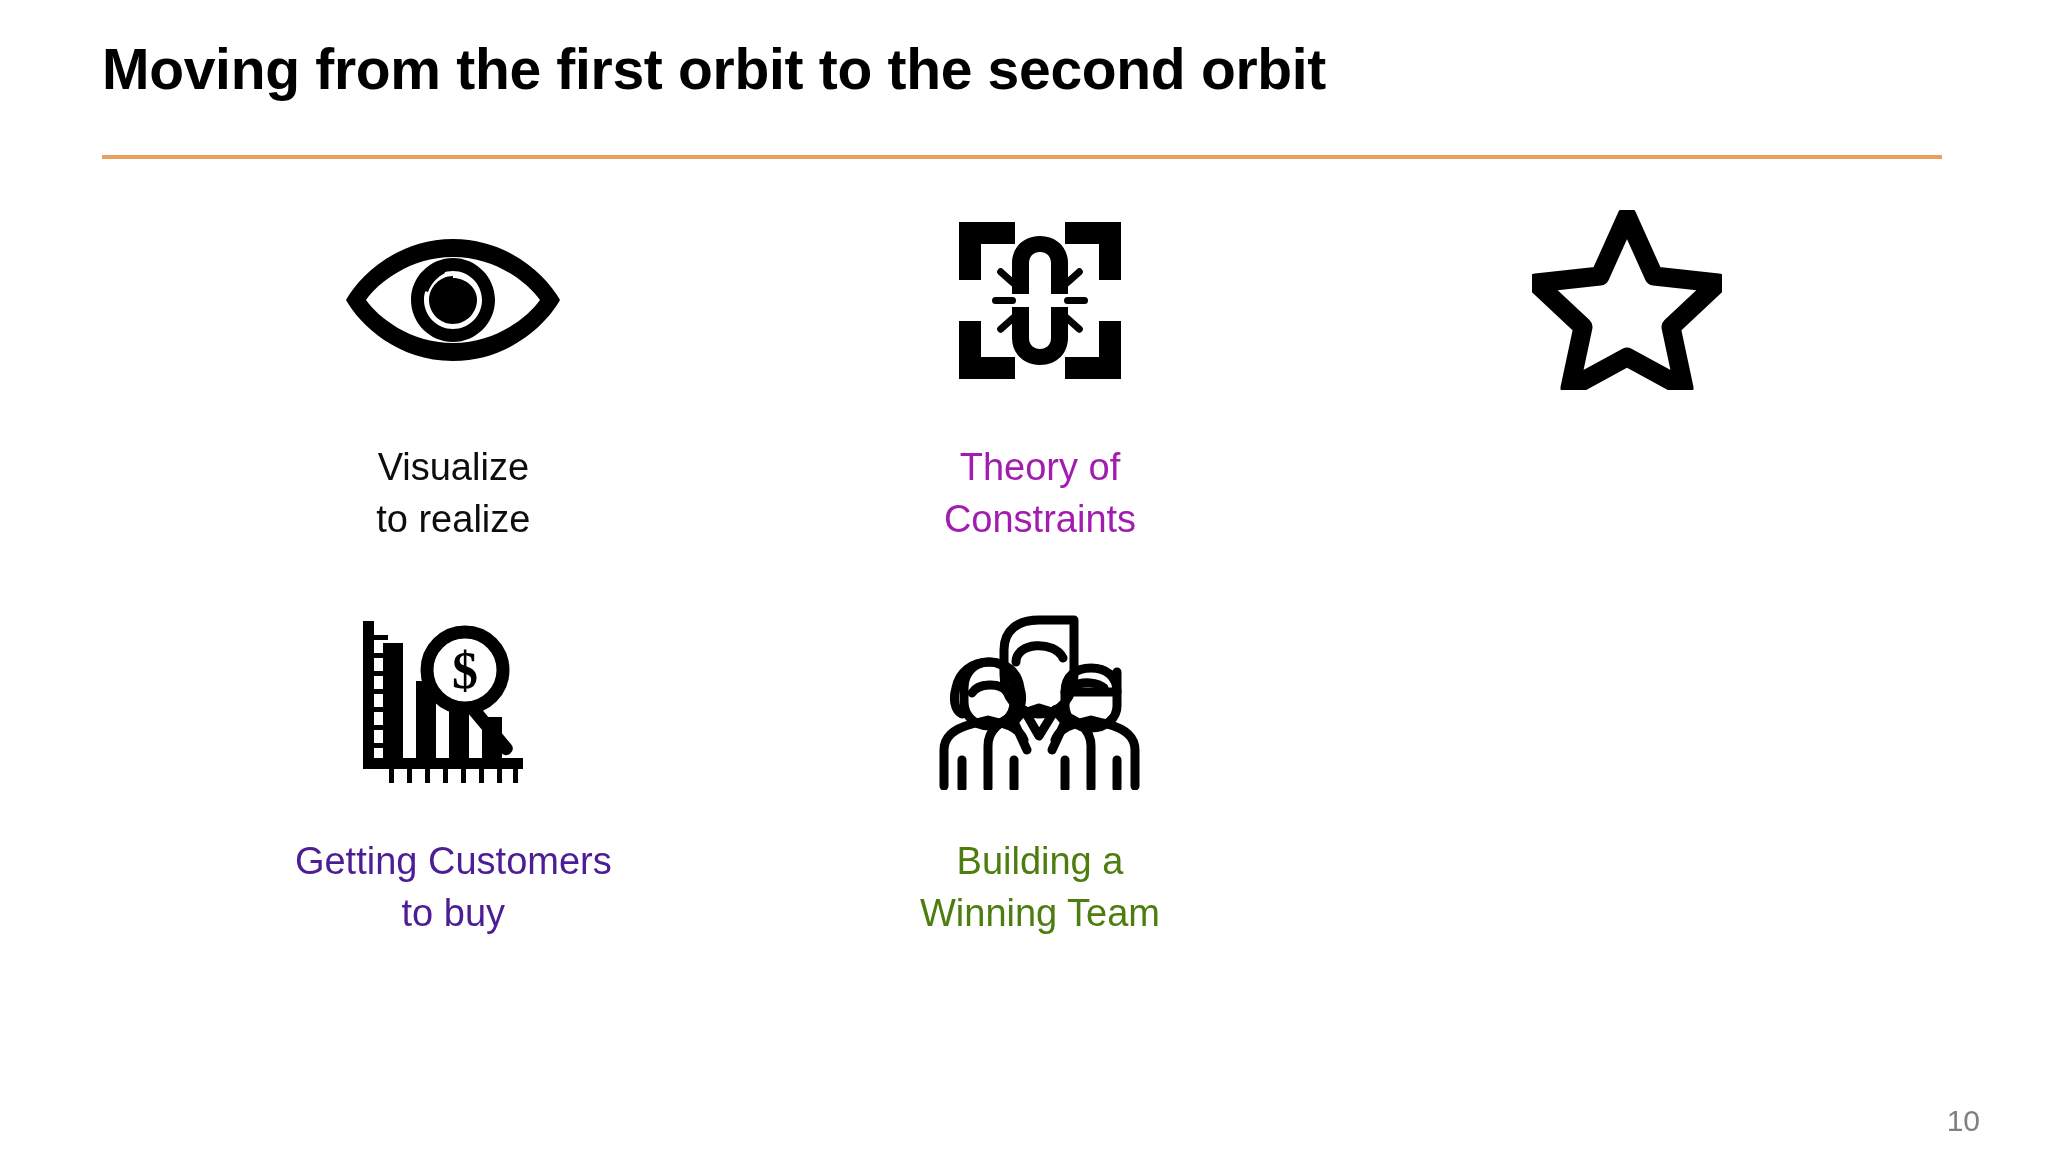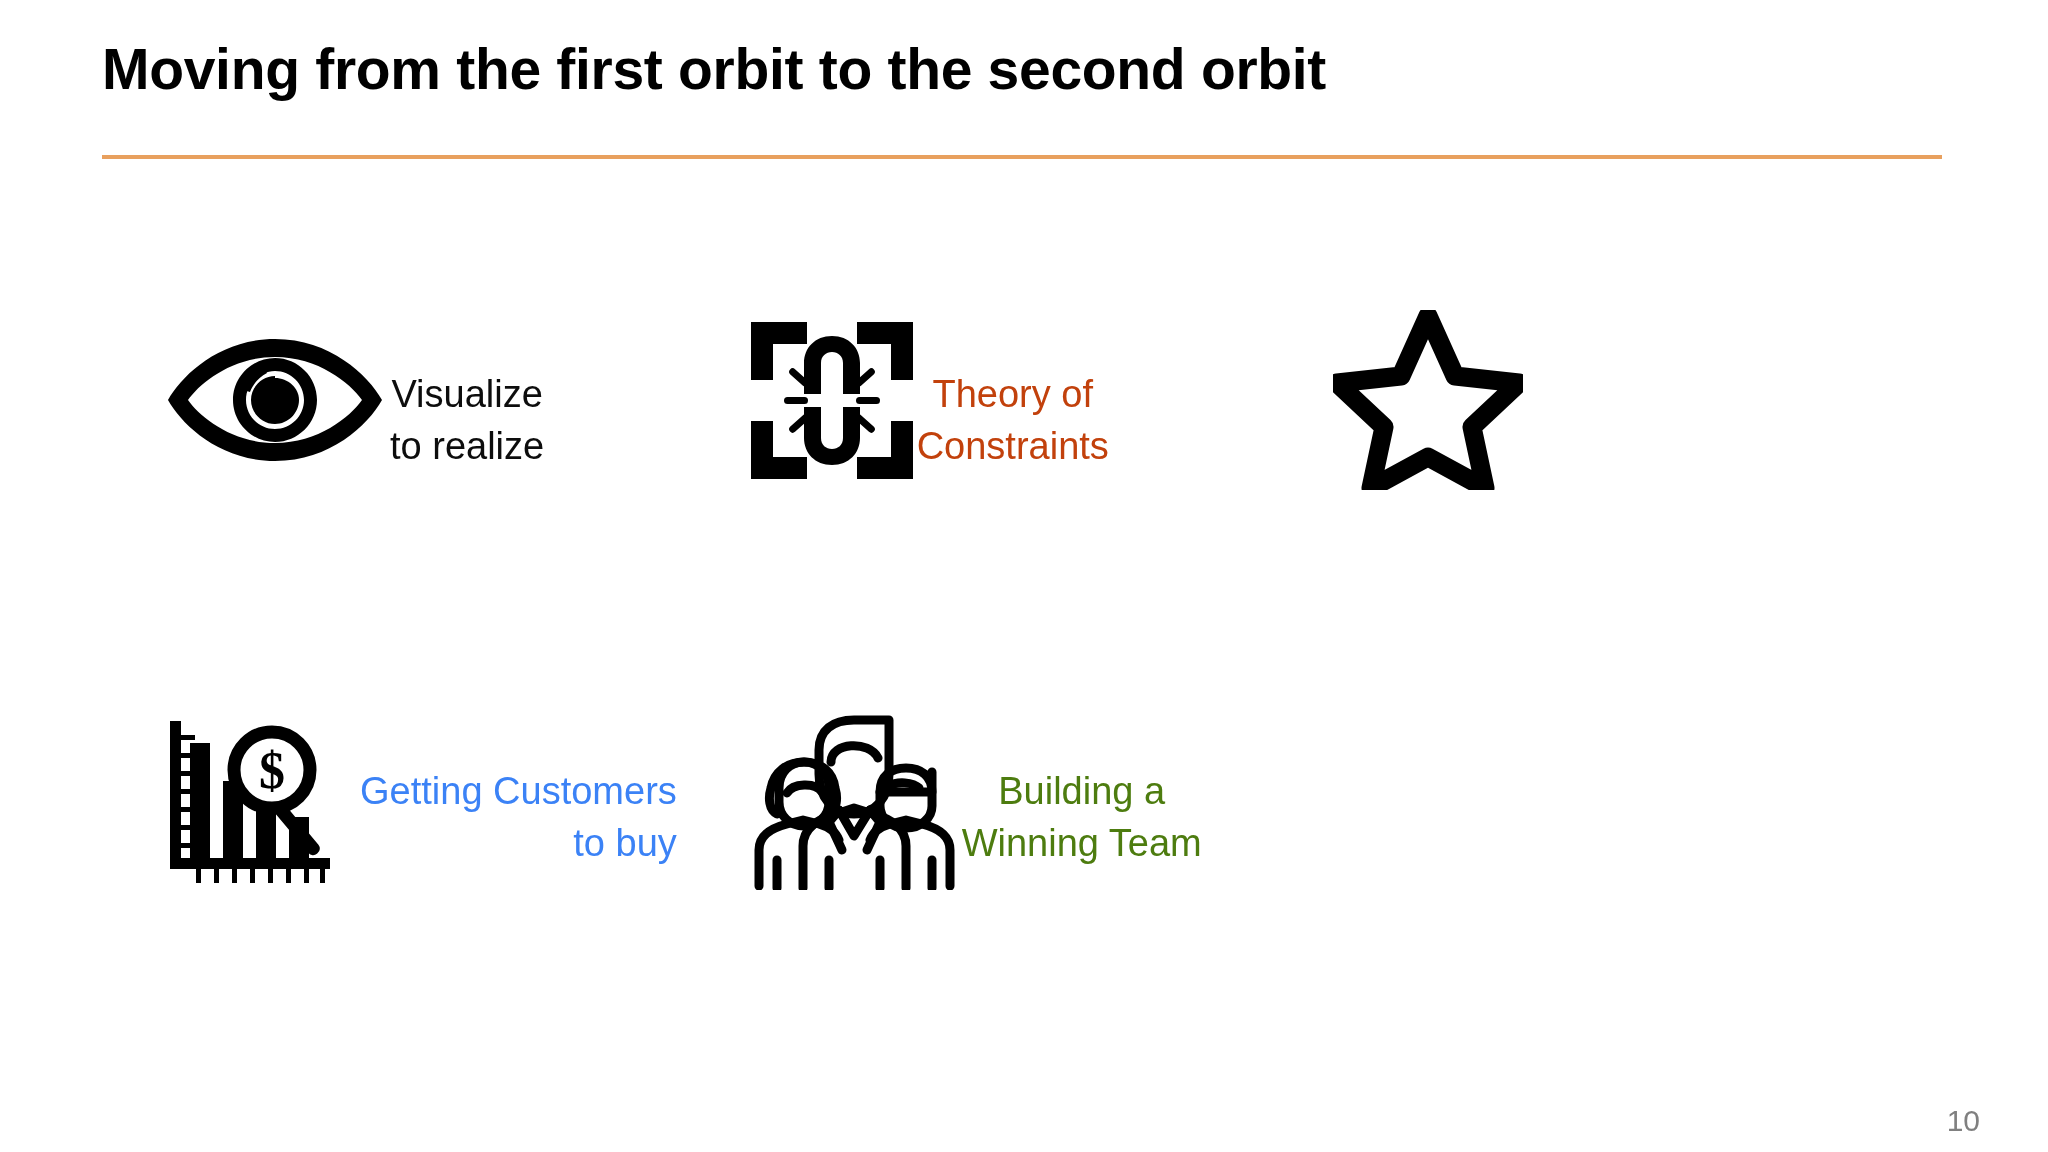--- a/index.html
+++ b/index.html
@@ -61,7 +61,7 @@
   }
   .cell {
     display: flex;
-    flex-direction: row;
+    flex-direction: column;
     align-items: center;
     justify-content: flex-start;
   }

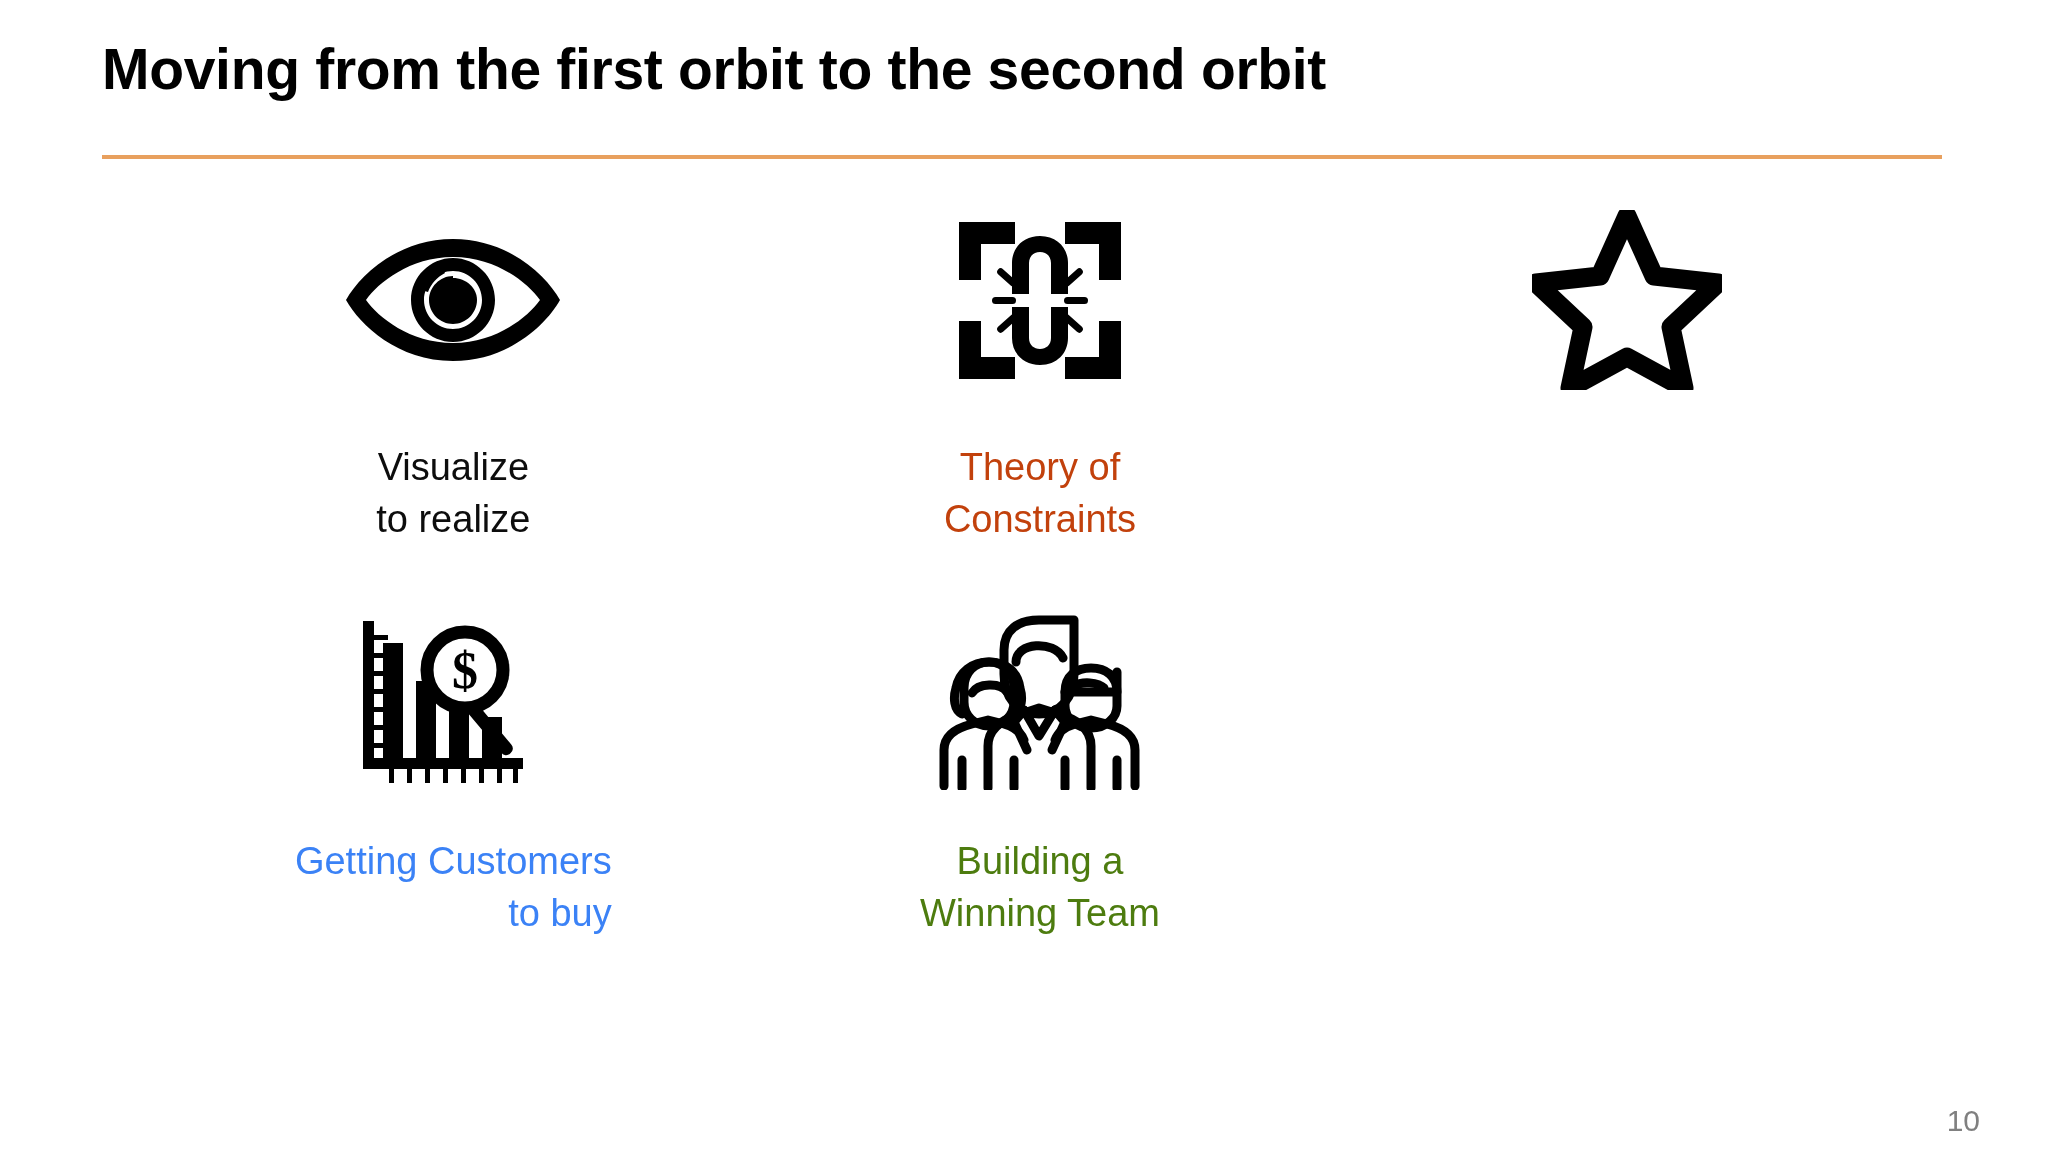--- a/index.html
+++ b/index.html
@@ -150,7 +150,7 @@
           <rect x="106" y="102" width="24" height="7" rx="3.5" fill="#000" transform="rotate(42 118 105.5)"></rect>
         </svg>
       </div>
-      <div class="cap" style="color: #c2410c;">
+      <div class="cap" style="color: #a21caf;">
         <span>Theory of</span>
         <span class="l2">Constraints</span>
       </div>

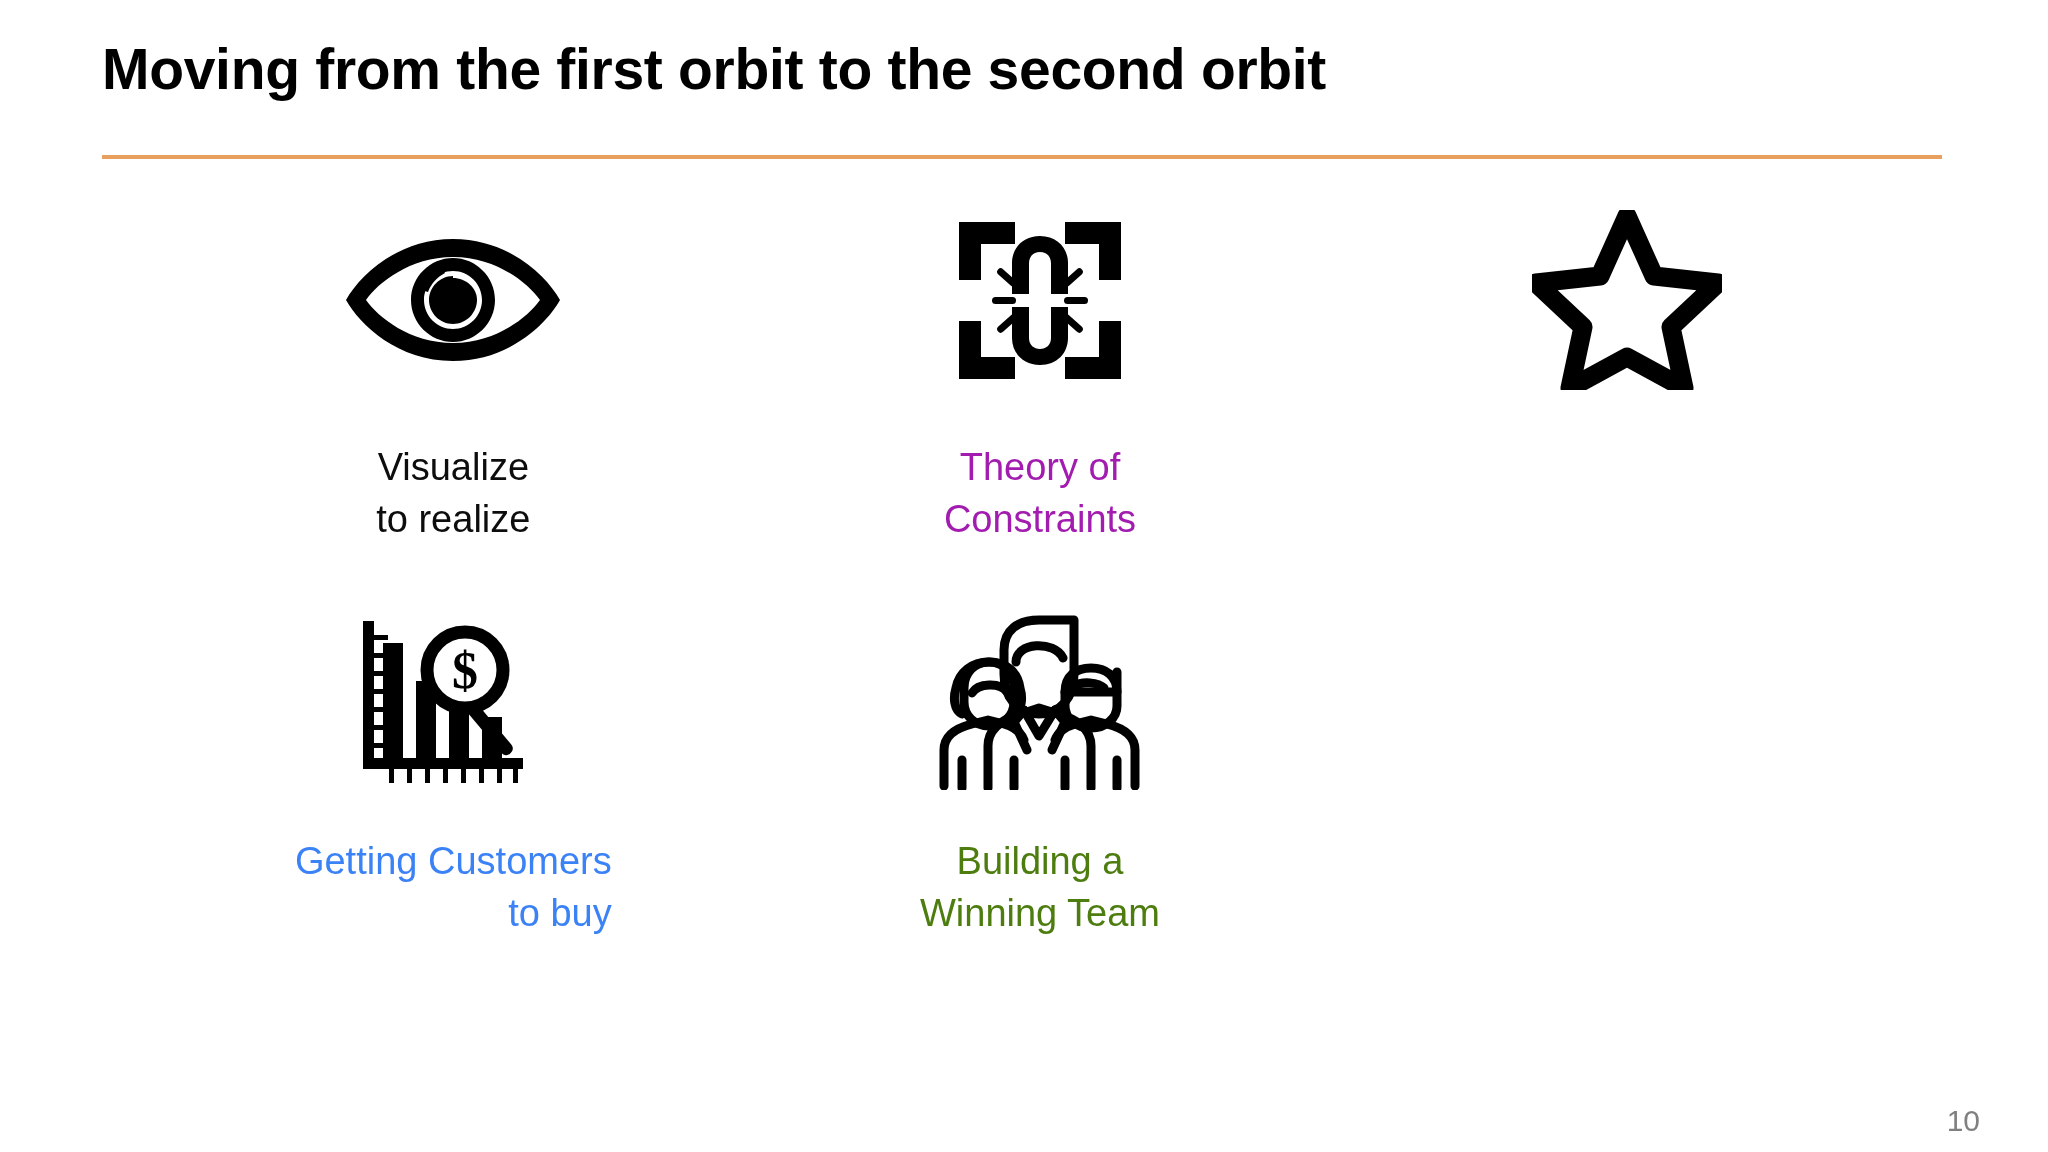--- a/index.html
+++ b/index.html
@@ -200,7 +200,7 @@
           <text x="112" y="75" font-family="'Liberation Serif', serif" font-size="52" font-weight="bold" text-anchor="middle" fill="#000">$</text>
         </svg>
       </div>
-      <div class="cap" style="color: #3b82f6; text-align: right;">
+      <div class="cap" style="color: #4c1d95;">
         <span>Getting Customers</span>
         <span class="l2">to buy</span>
       </div>

